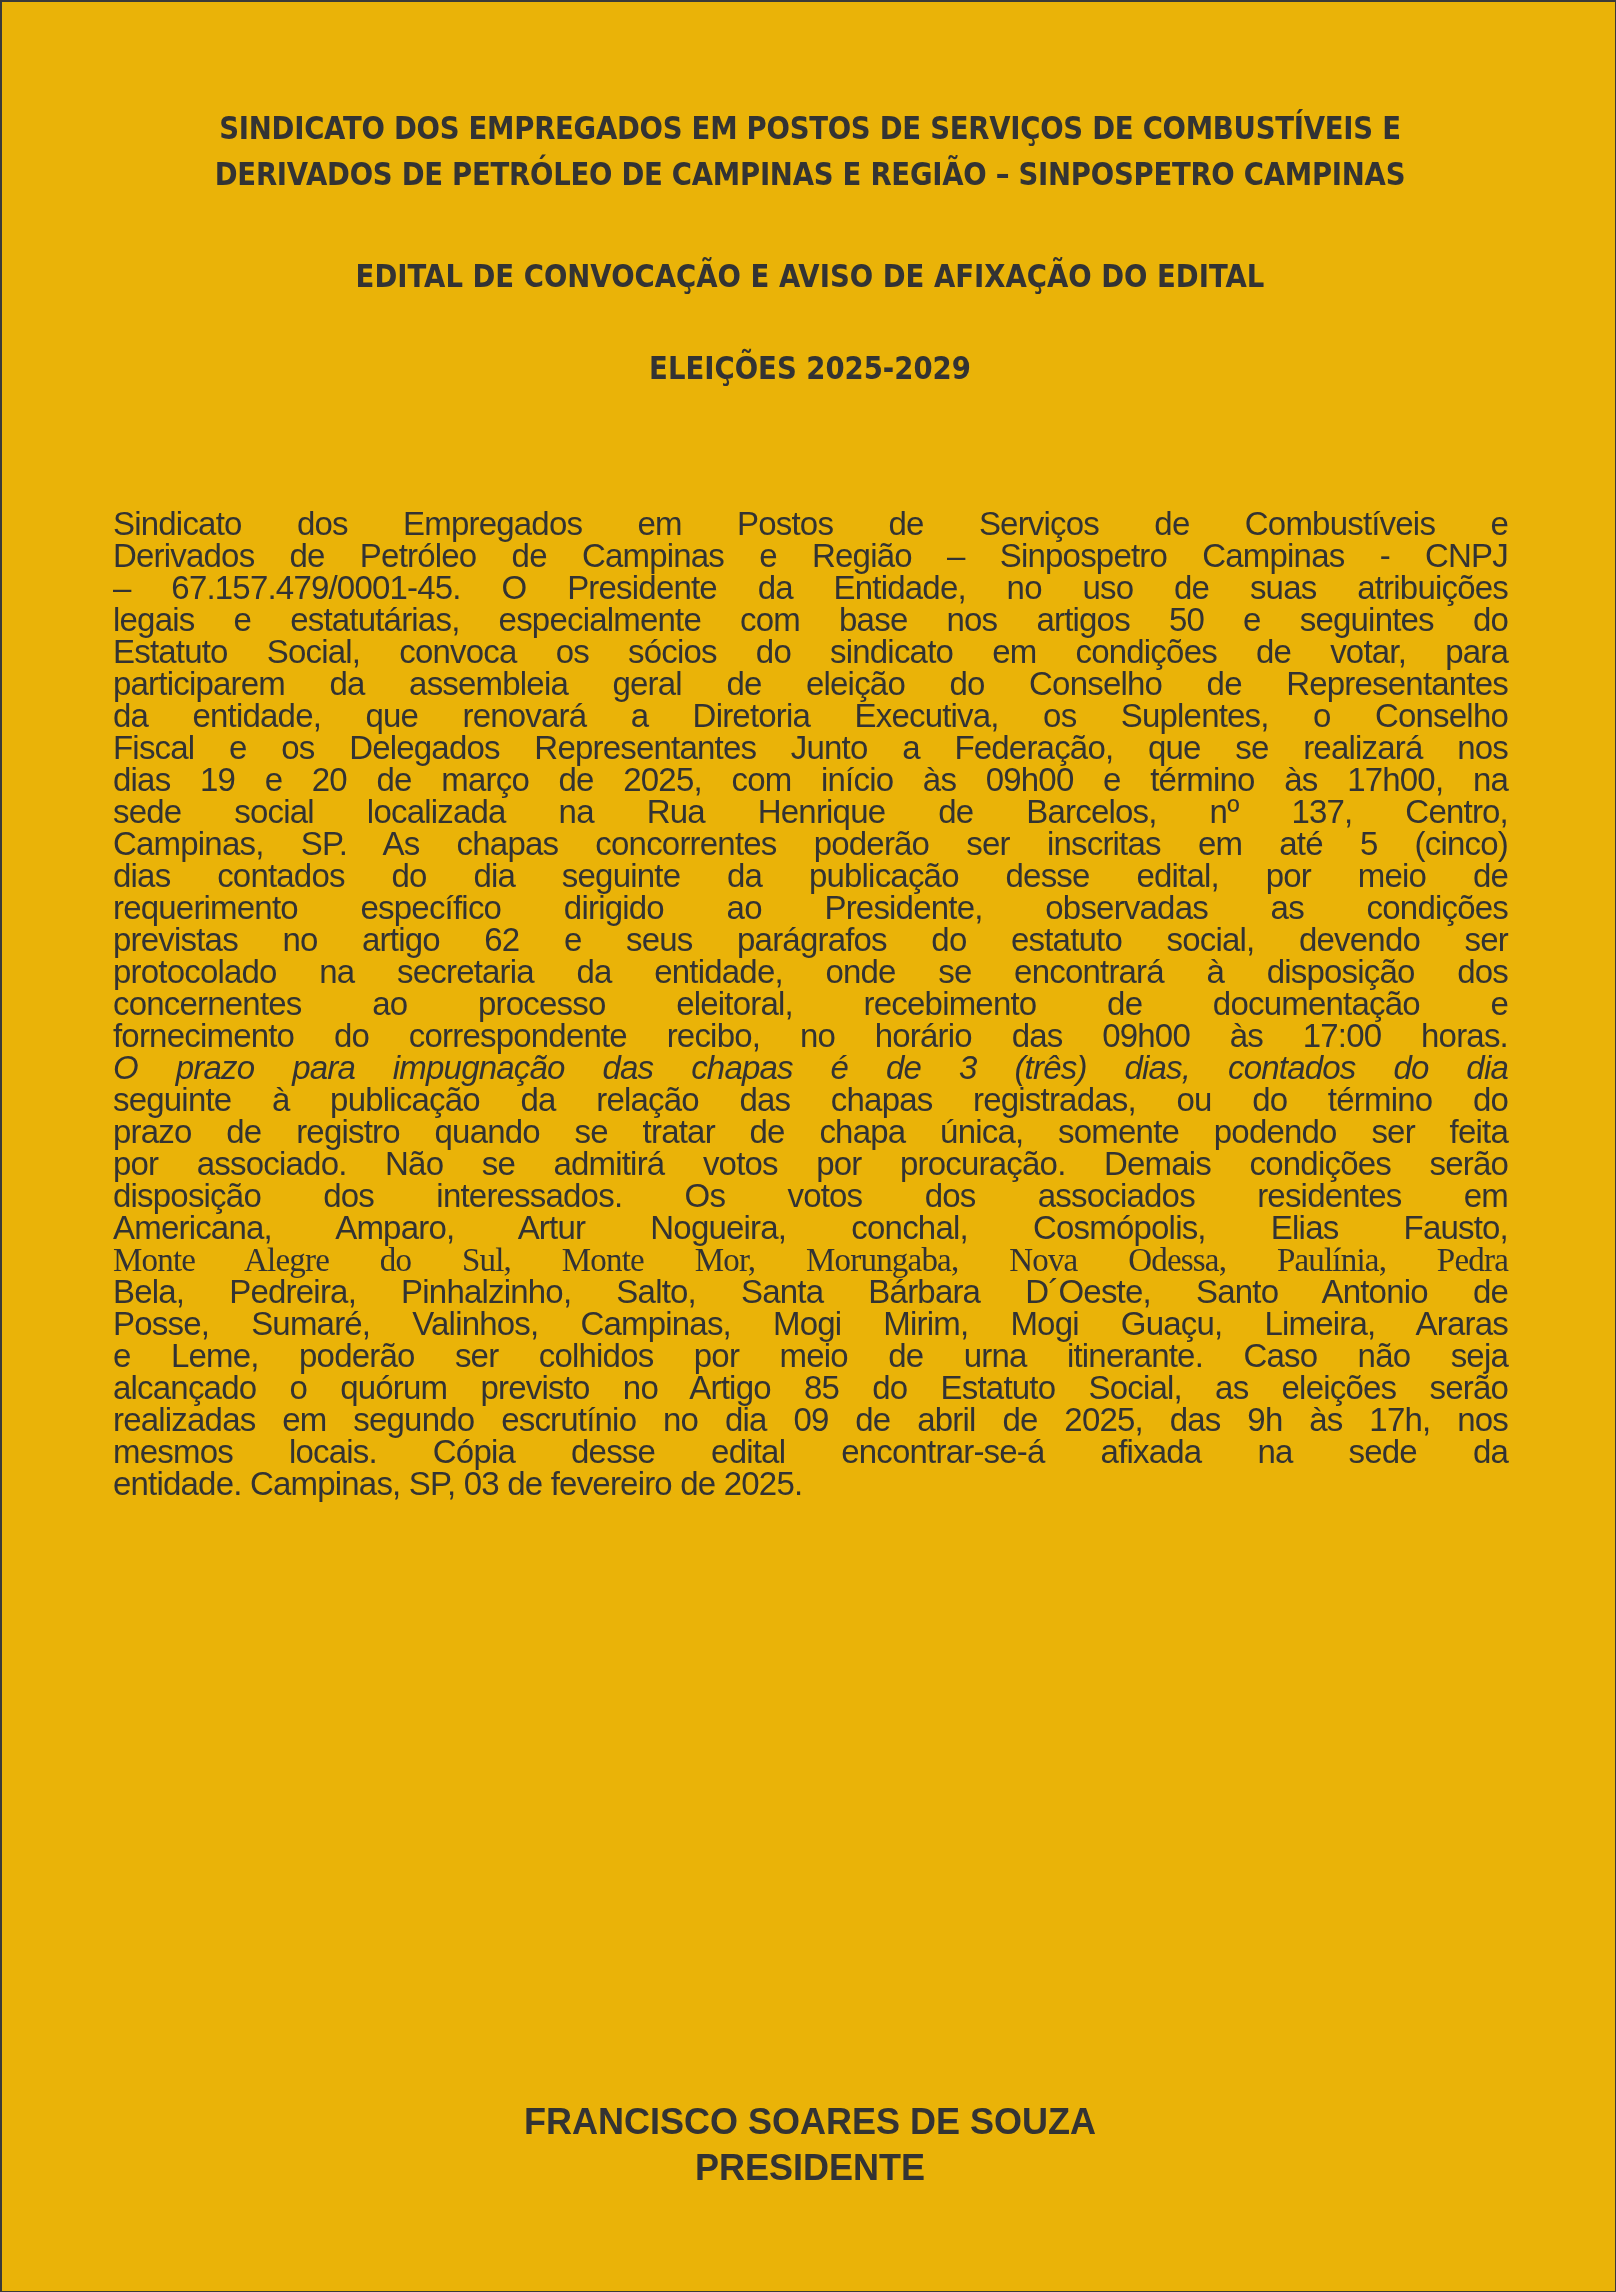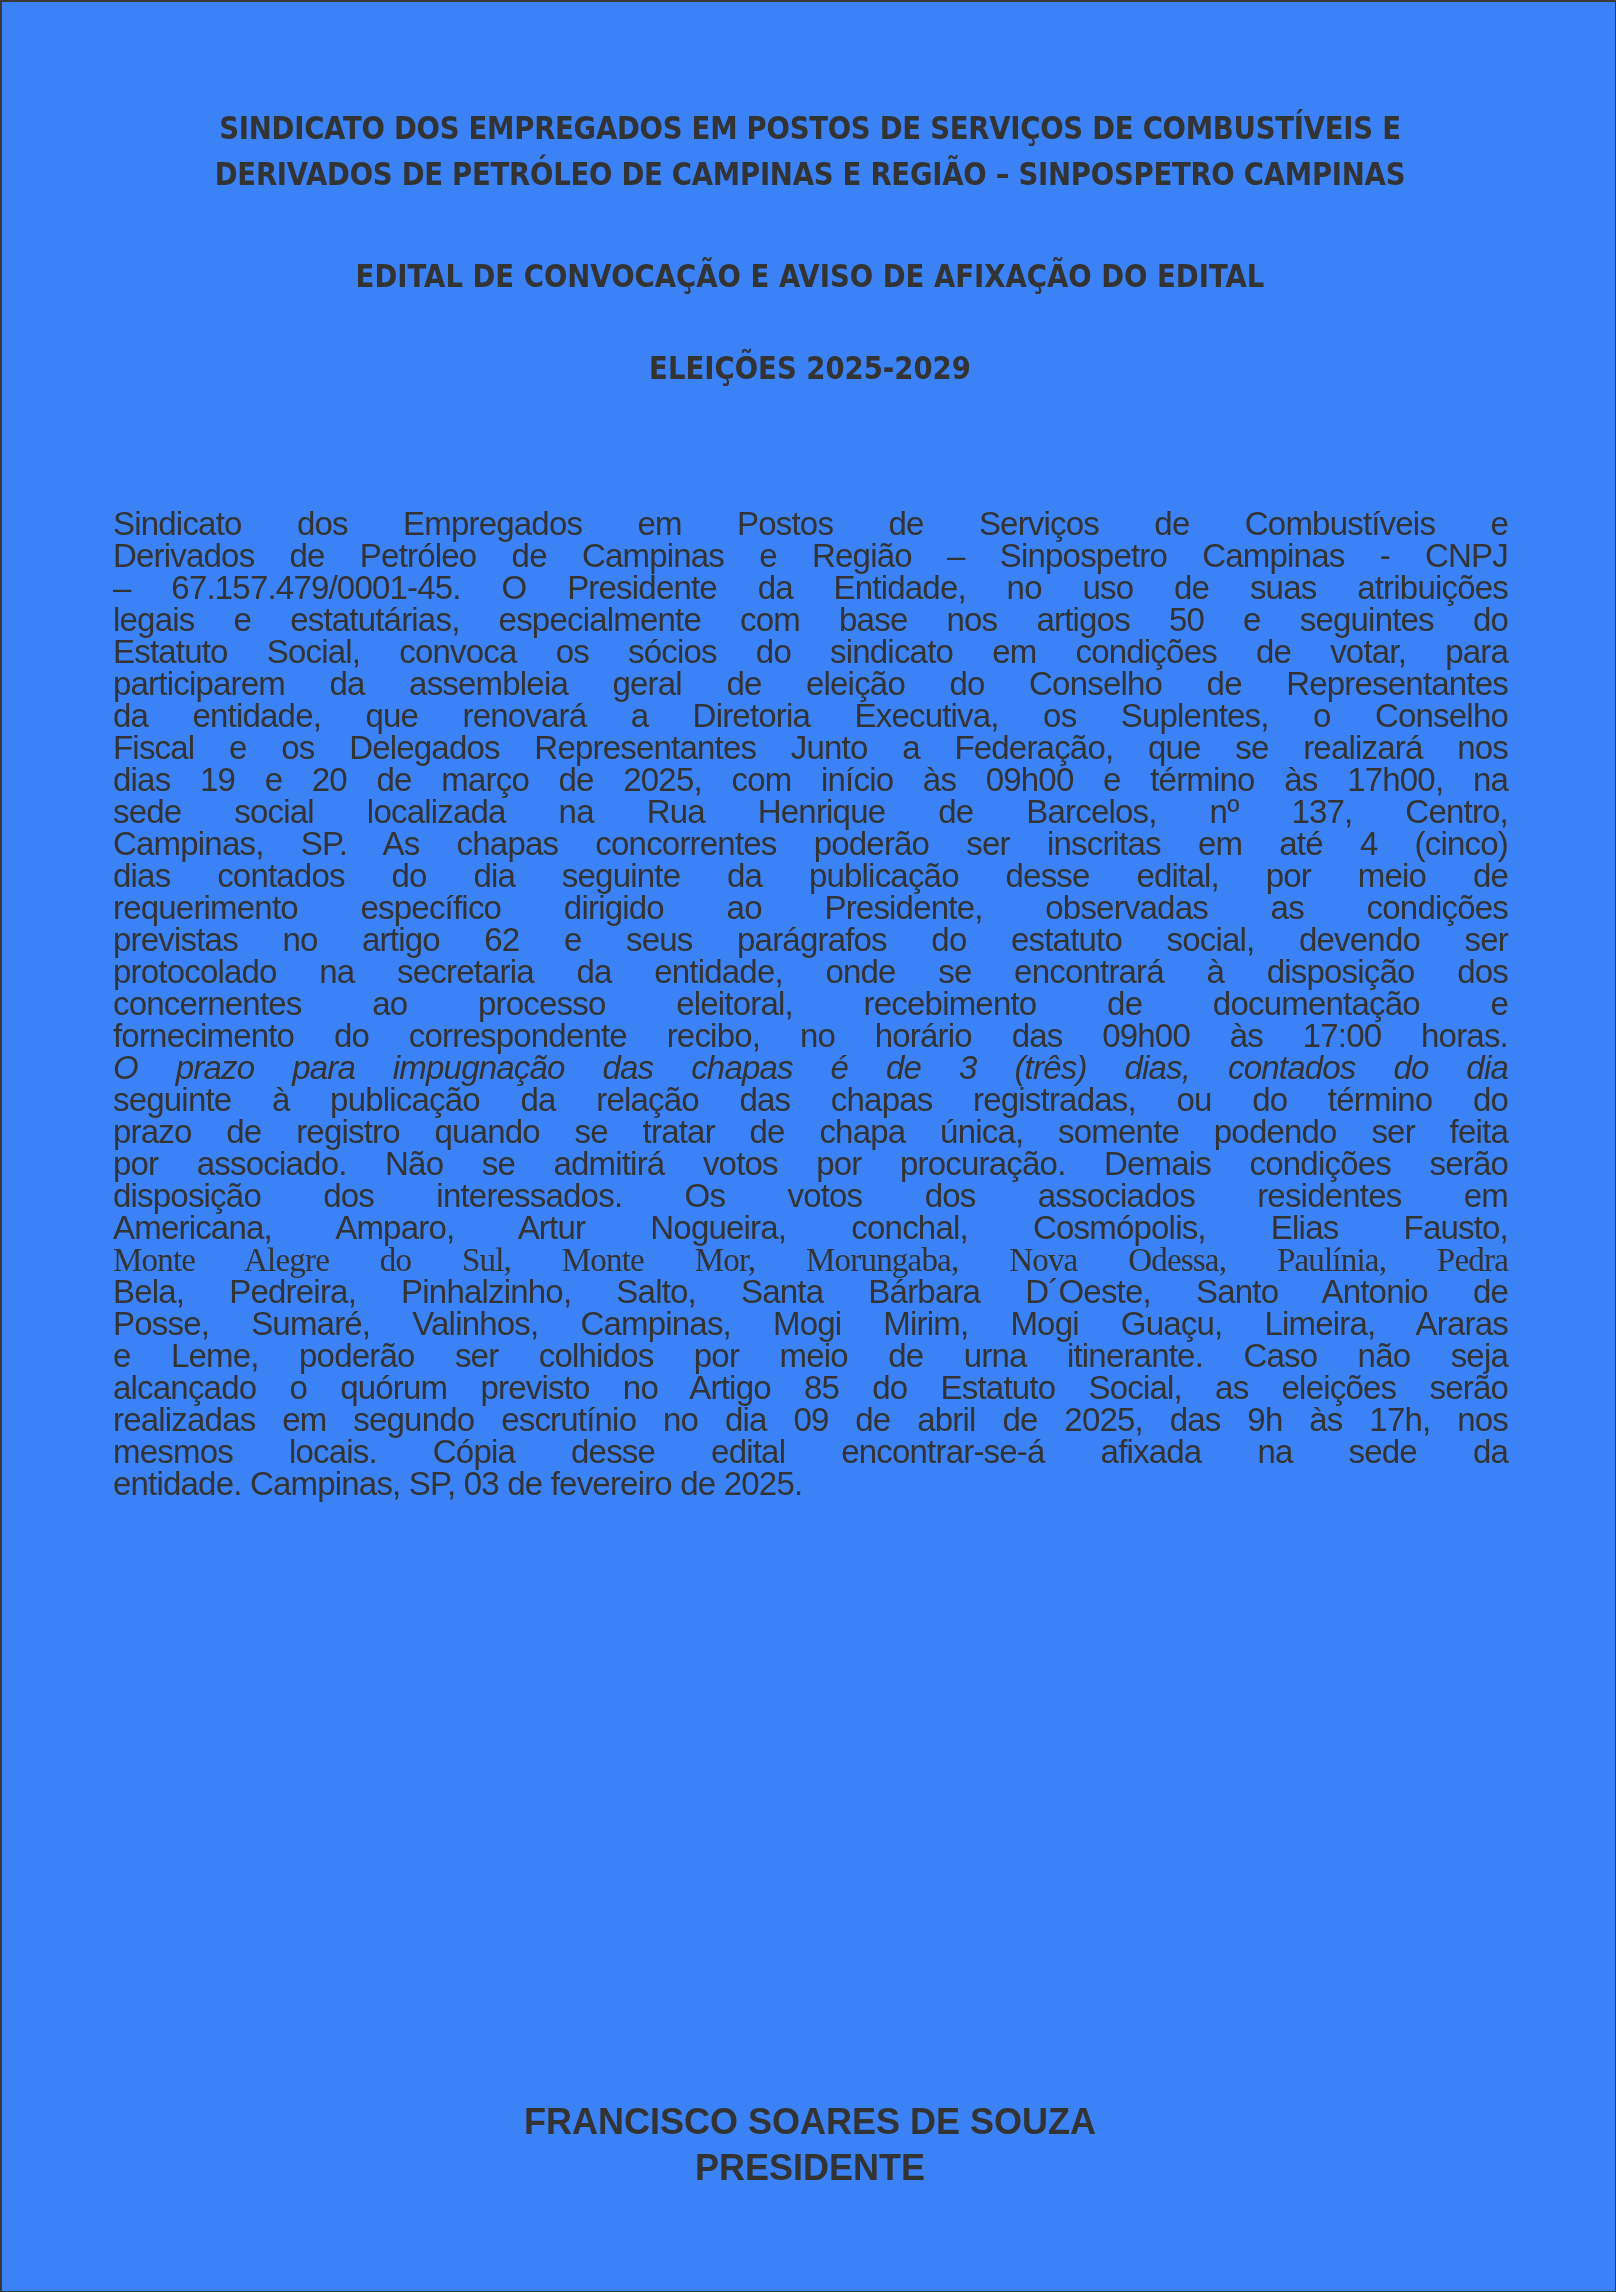--- a/index.html
+++ b/index.html
@@ -21,7 +21,7 @@
       height: 2293px;
       box-sizing: border-box;
       border: 2.8px solid #3a3a3a;
-      background: #3b82f6;
+      background: #eab308;
     }
     .header {
       position: absolute;

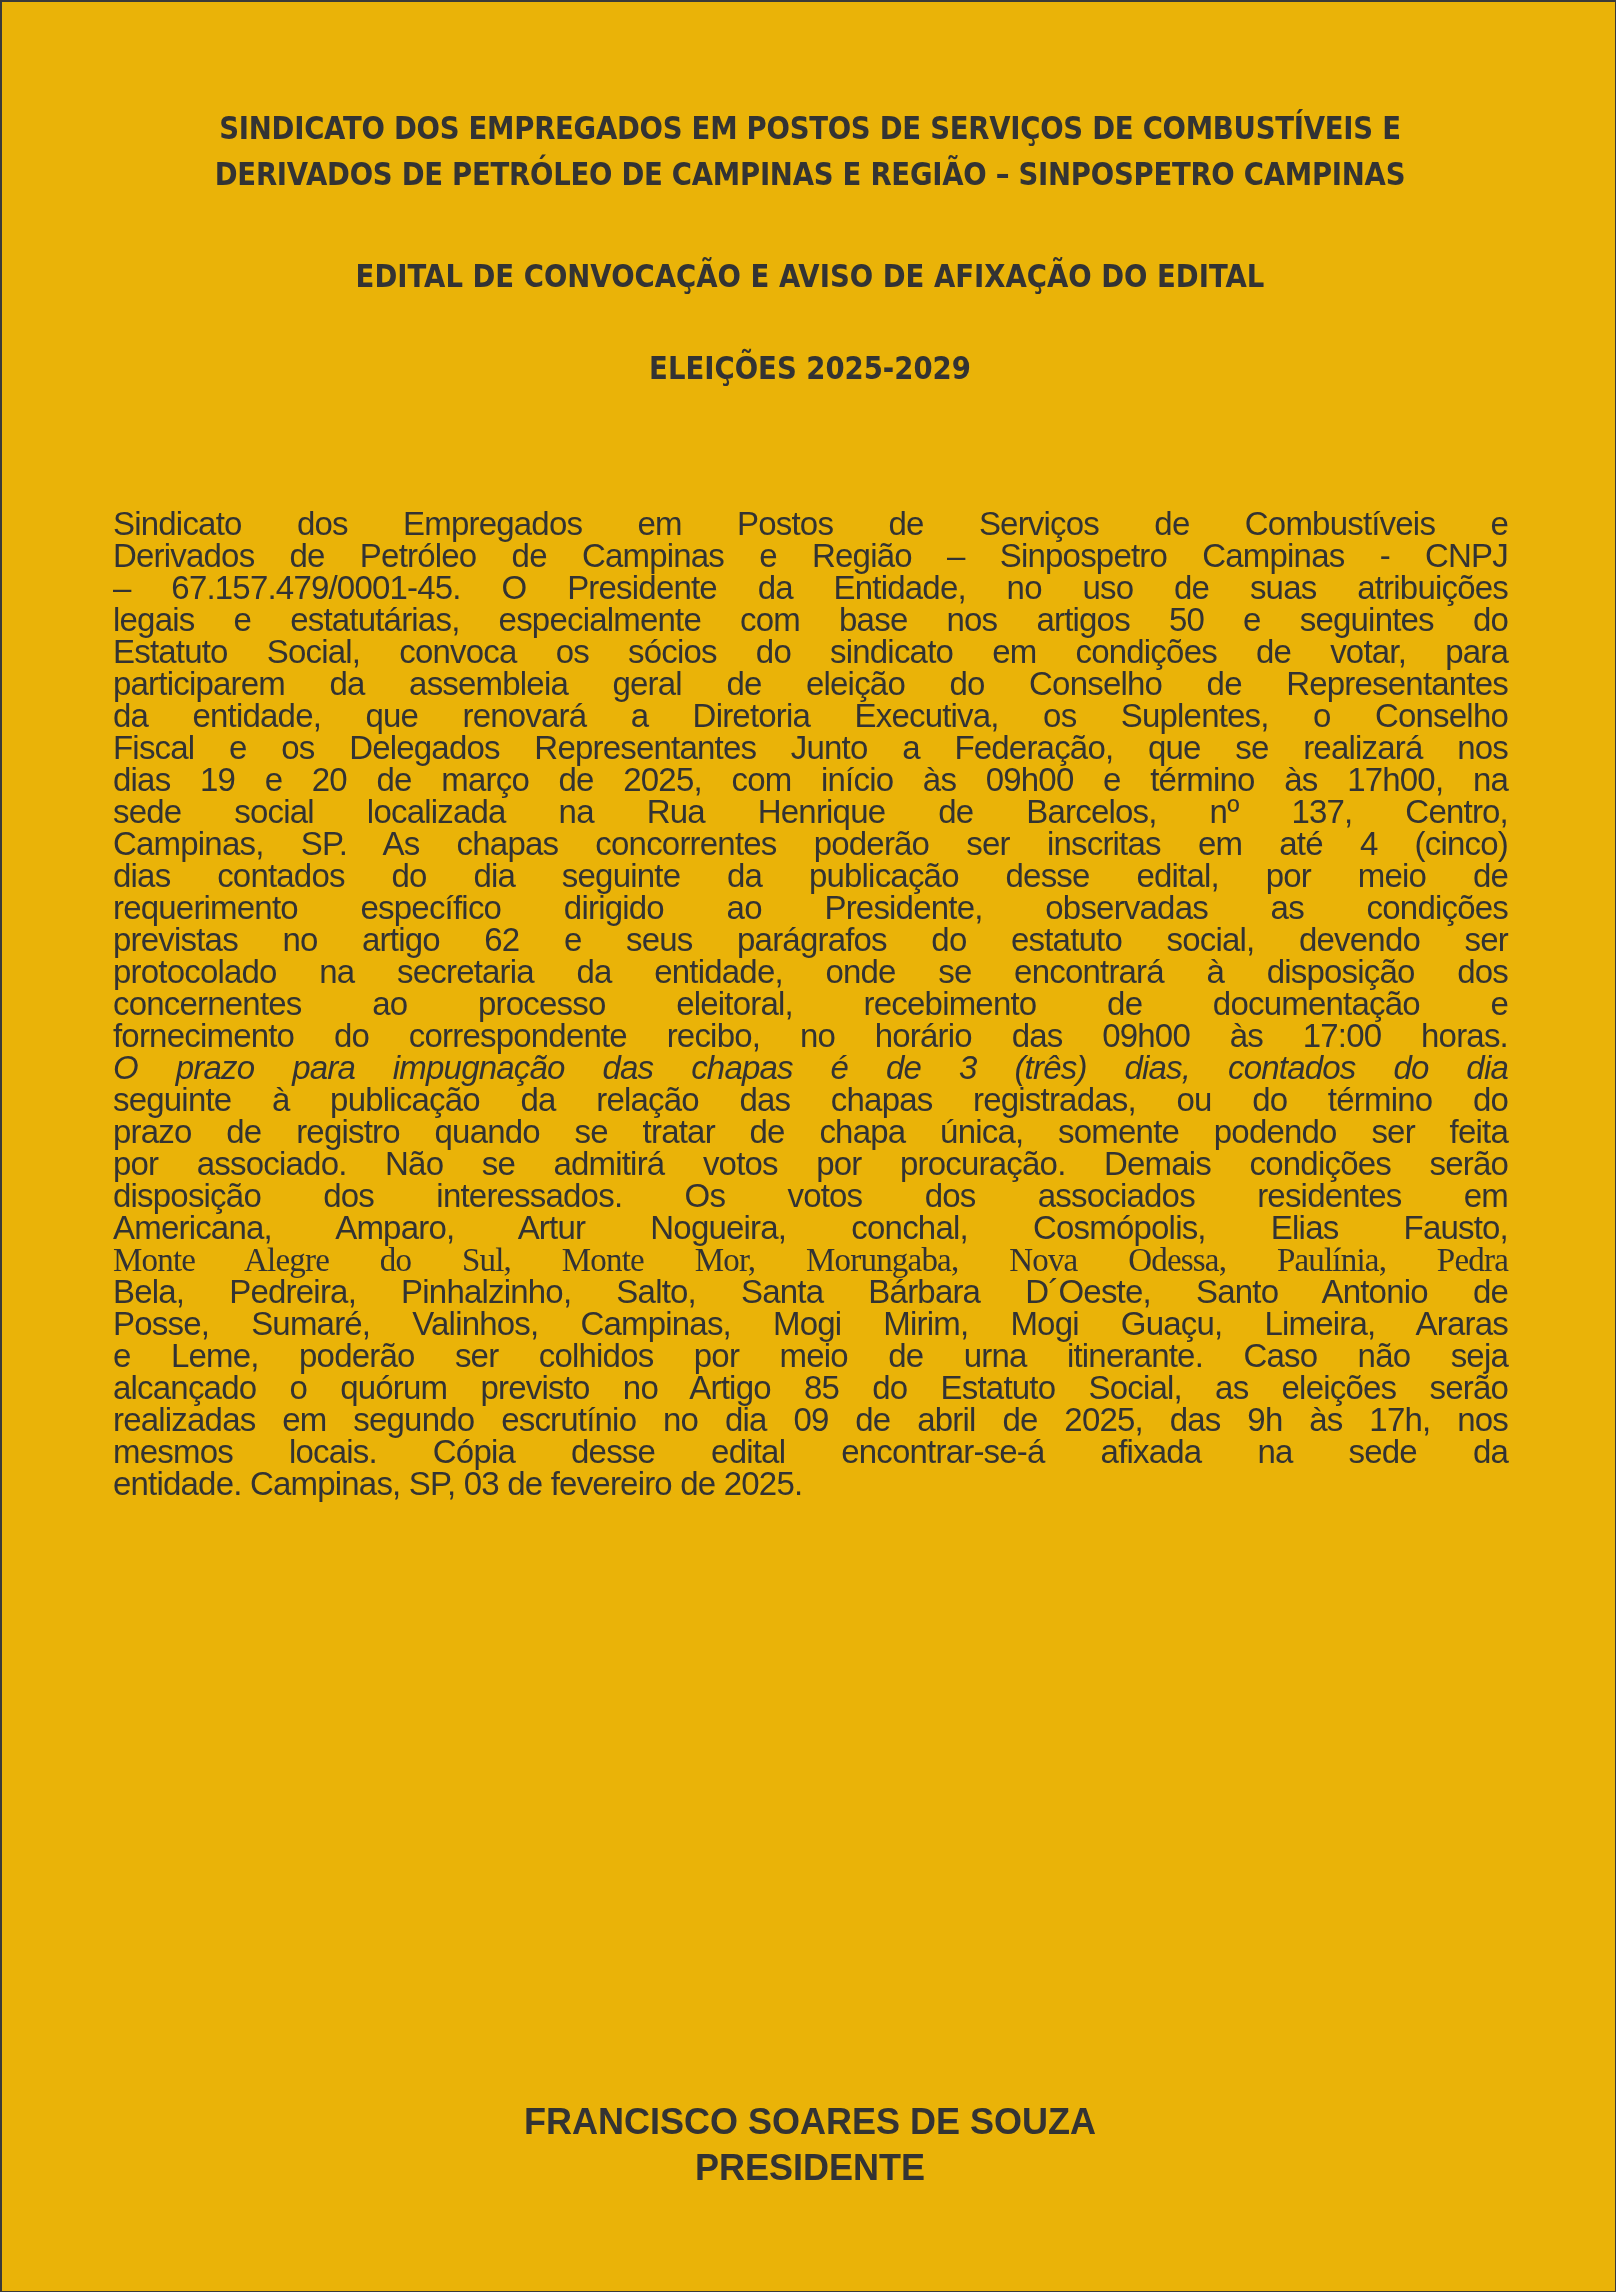--- a/index.html
+++ b/index.html
@@ -129,7 +129,7 @@
       <div class="body-line"><span class="fit" style="white-space: normal;">Fiscal e os Delegados Representantes Junto a Federação, que se realizará nos</span></div>
       <div class="body-line"><span class="fit" style="white-space: normal;">dias 19 e 20 de março de 2025, com início às 09h00 e término às 17h00, na</span></div>
       <div class="body-line"><span class="fit" style="white-space: normal;">sede social localizada na Rua Henrique de Barcelos, nº 137, Centro,</span></div>
-      <div class="body-line"><span class="fit" style="white-space: normal;">Campinas, SP. As chapas concorrentes poderão ser inscritas em até 4 (cinco)</span></div>
+      <div class="body-line"><span class="fit" style="white-space: normal;">Campinas, SP. As chapas concorrentes poderão ser inscritas em até 5 (cinco)</span></div>
       <div class="body-line"><span class="fit" style="white-space: normal;">dias contados do dia seguinte da publicação desse edital, por meio de</span></div>
       <div class="body-line"><span class="fit" style="white-space: normal;">requerimento específico dirigido ao Presidente, observadas as condições</span></div>
       <div class="body-line"><span class="fit" style="white-space: normal;">previstas no artigo 62 e seus parágrafos do estatuto social, devendo ser</span></div>

